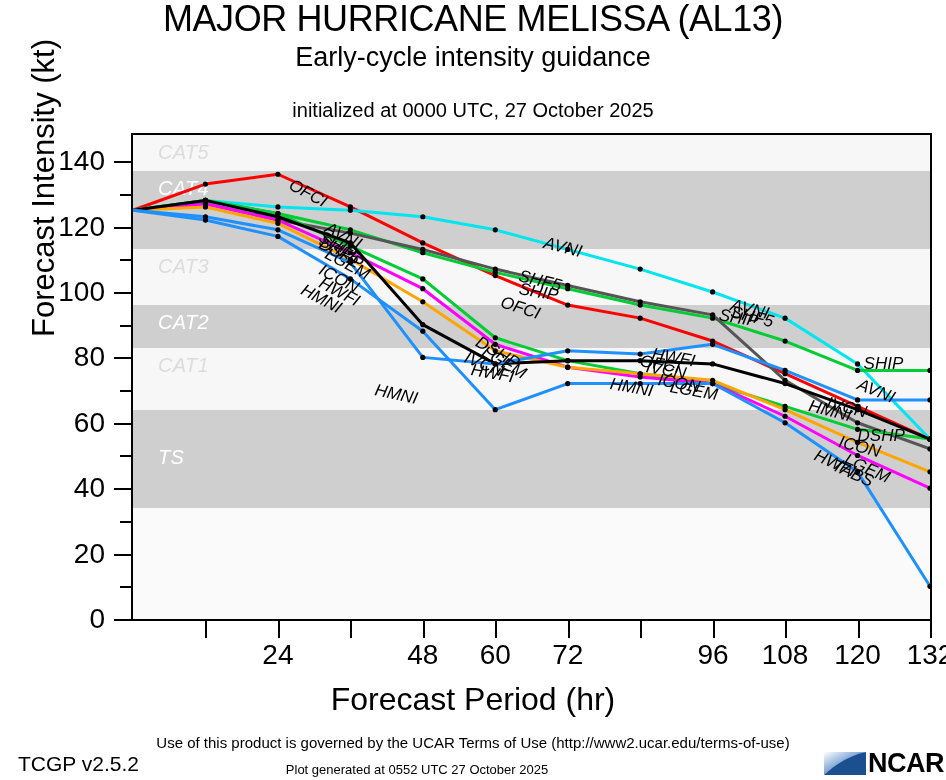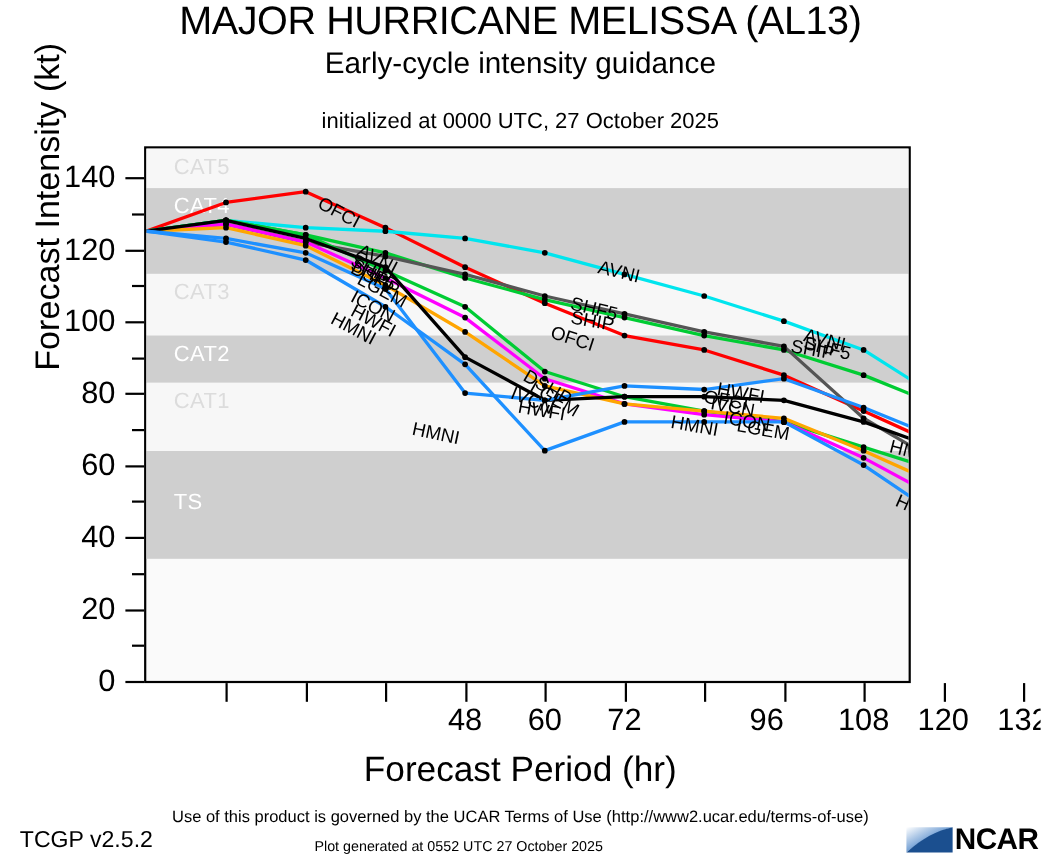--- a/index.html
+++ b/index.html
@@ -15,8 +15,8 @@
       font-size:20px;line-height:23px;margin-top:20px;}
 
   
-  #plot-frame{position:absolute;left:131px;top:133px;width:697px;height:488px;
-      background:#fafafa;border:2px solid #000;box-sizing:border-box;}
+  #plot-frame{position:absolute;left:131px;top:133px;width:801px;height:488px;
+      background:#fafafa;border:2px solid #000;box-sizing:border-box;font-style:italic;}
   #plot-inner{position:absolute;inset:0;overflow:hidden;}
 
   .cat-band{position:absolute;left:0;width:100%;}

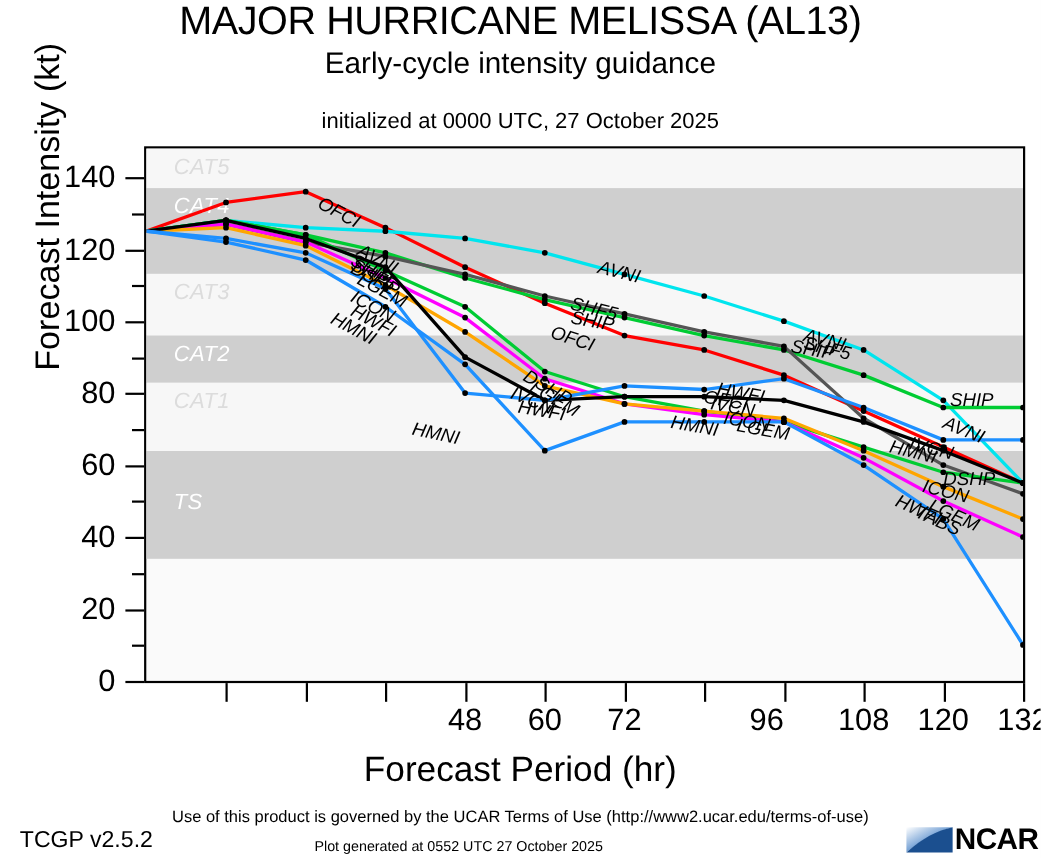--- a/index.html
+++ b/index.html
@@ -272,6 +272,7 @@
 <div id="xaxis-layer" style="position: absolute; left: 131px; top: 621px; width: 801px; height: 70px;">
     <div class="xtick major" style="left: 74.4545px;"></div>
     <div class="xtick major" style="left: 146.909px;"></div>
+    <div class="xlabel" style="left: 86.9091px;">24</div>
     <div class="xtick major" style="left: 219.364px;"></div>
     <div class="xtick major" style="left: 291.818px;"></div>
     <div class="xlabel" style="left: 231.818px;">48</div>

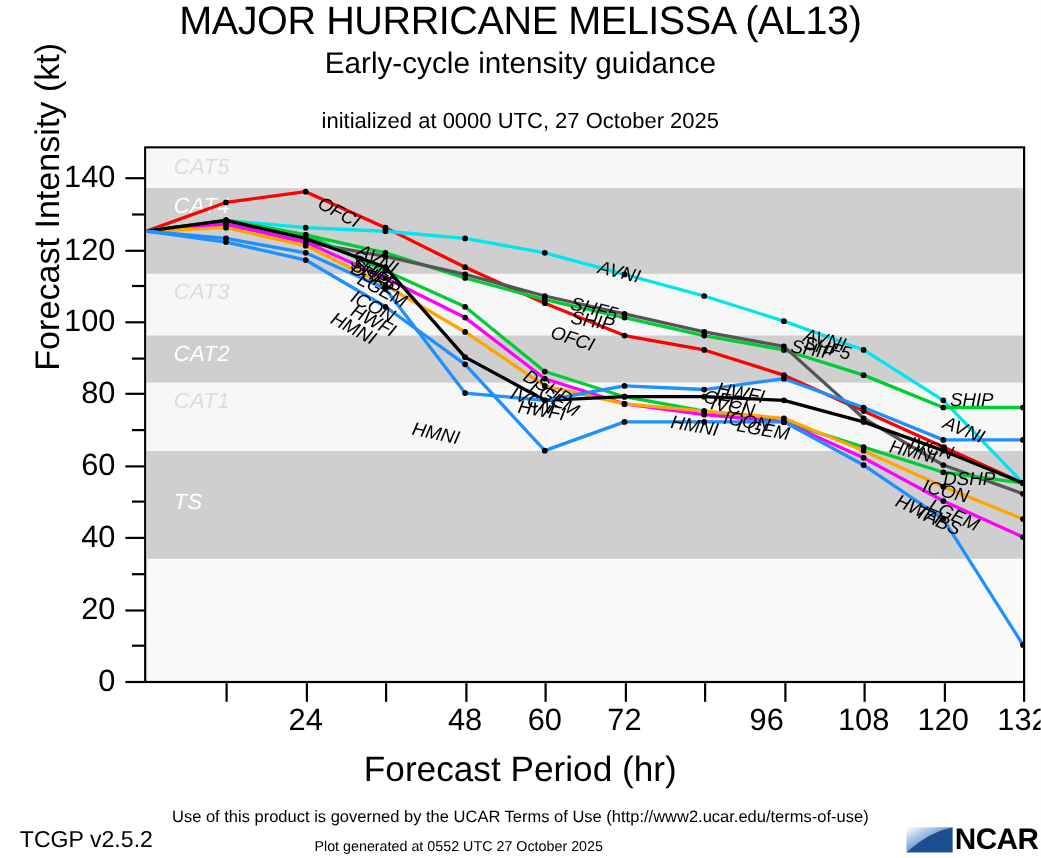--- a/index.html
+++ b/index.html
@@ -282,7 +282,7 @@
     <div class="xlabel" style="left: 376.727px;">72</div>
     <div class="xtick major" style="left: 509.182px;"></div>
     <div class="xtick major" style="left: 581.636px;"></div>
-    <div class="xlabel" style="left: 506px;">96</div>
+    <div class="xlabel" style="left: 522px;">96</div>
     <div class="xtick major" style="left: 654.091px;"></div>
     <div class="xlabel" style="left: 594.091px;">108</div>
     <div class="xtick major" style="left: 726.545px;"></div>

